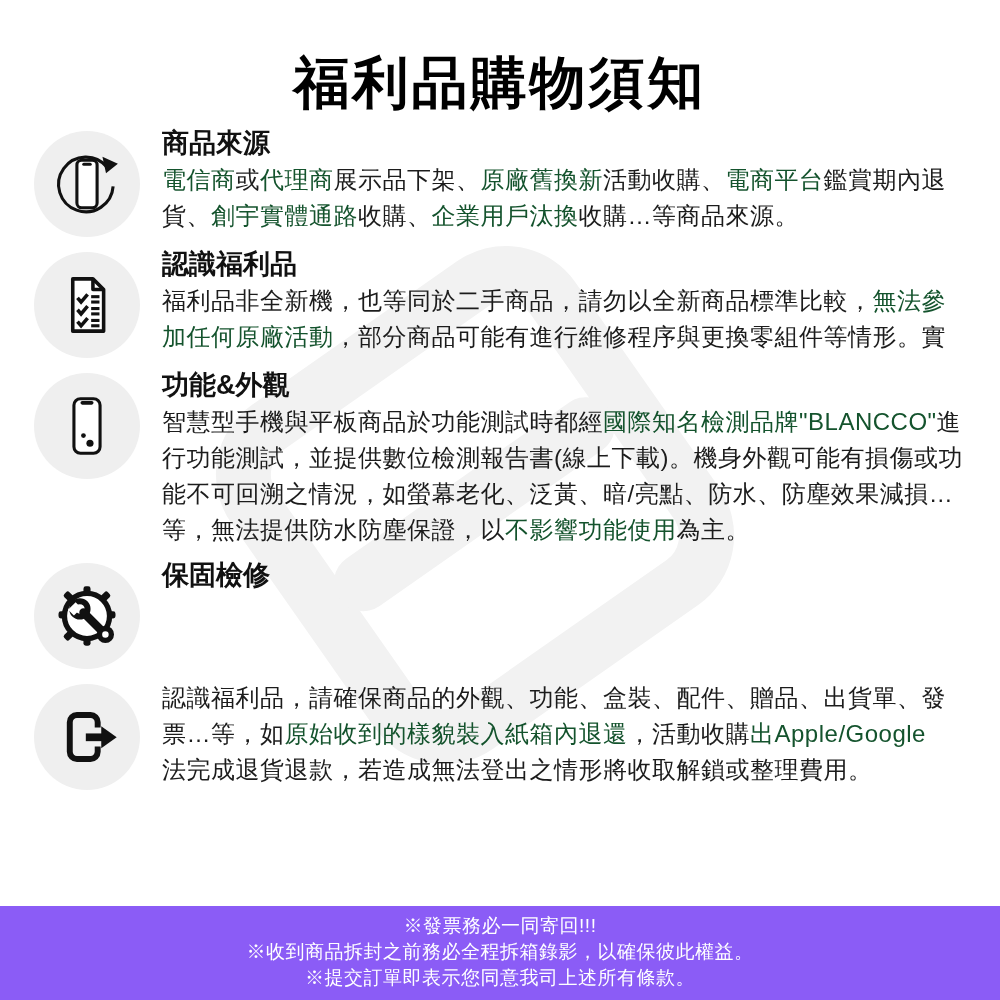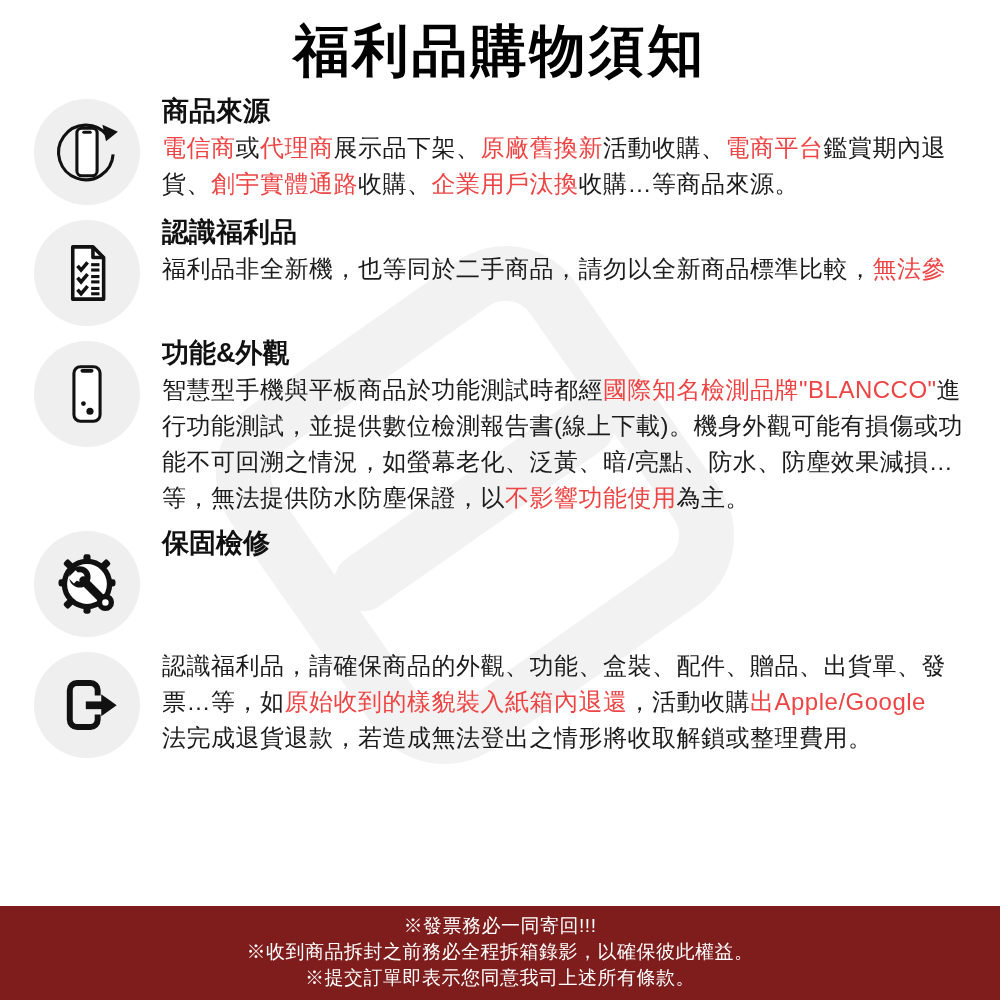--- a/index.html
+++ b/index.html
@@ -22,6 +22,7 @@
     text-align:center;padding-top:18px;
     font-size:56px;font-weight:900;letter-spacing:3px;color:#000;
     line-height:66px;
+    margin-top:32px;
   }
 
   .section{display:flex;margin-top:11px;}

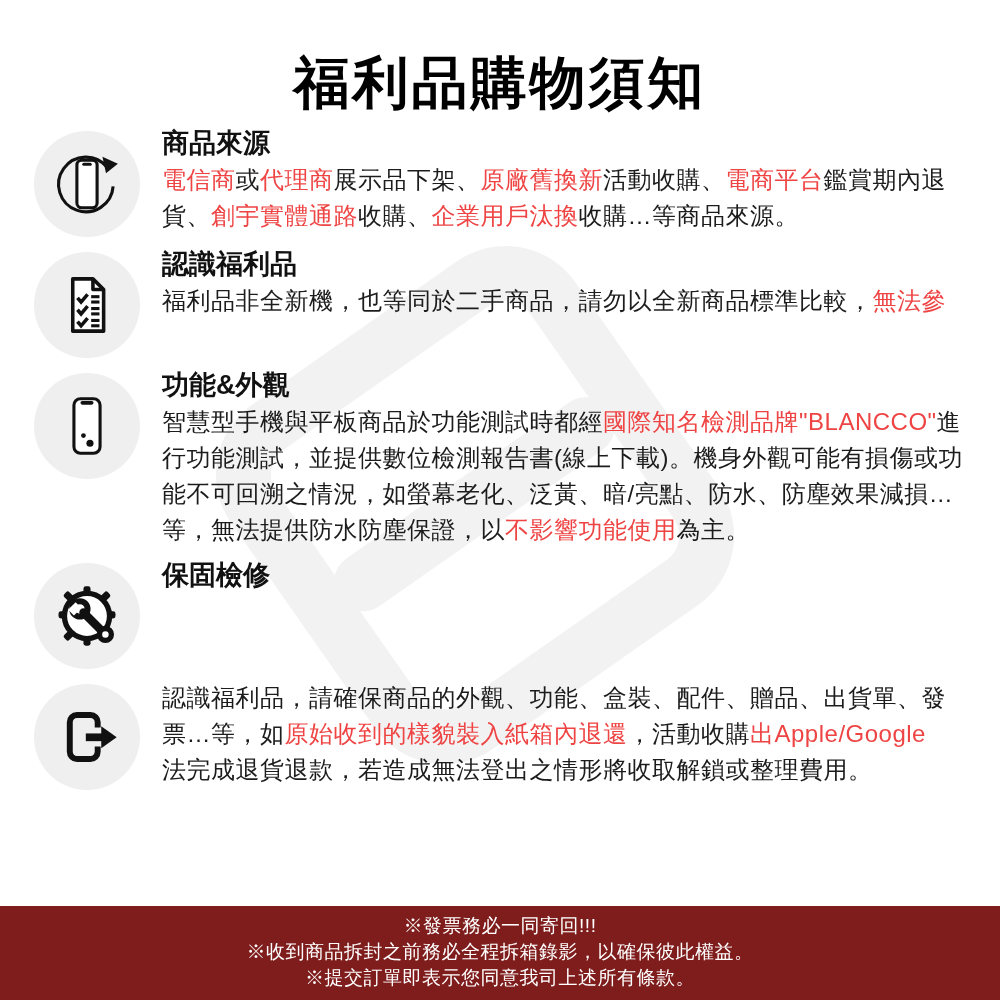--- a/index.html
+++ b/index.html
@@ -35,7 +35,7 @@
   .sec-body{flex:1;padding-right:40px;min-width:0;}
   .sec-heading{font-size:27px;font-weight:800;line-height:33px;margin-bottom:2px;color:#111;}
   .lines .line{font-size:24px;line-height:36px;white-space:nowrap;letter-spacing:0.5px;}
-  .red{color:#ef4444;}
+  .red{color:#14532d;}
 
   .footer{
     position:absolute;left:0;right:0;bottom:0;z-index:3;

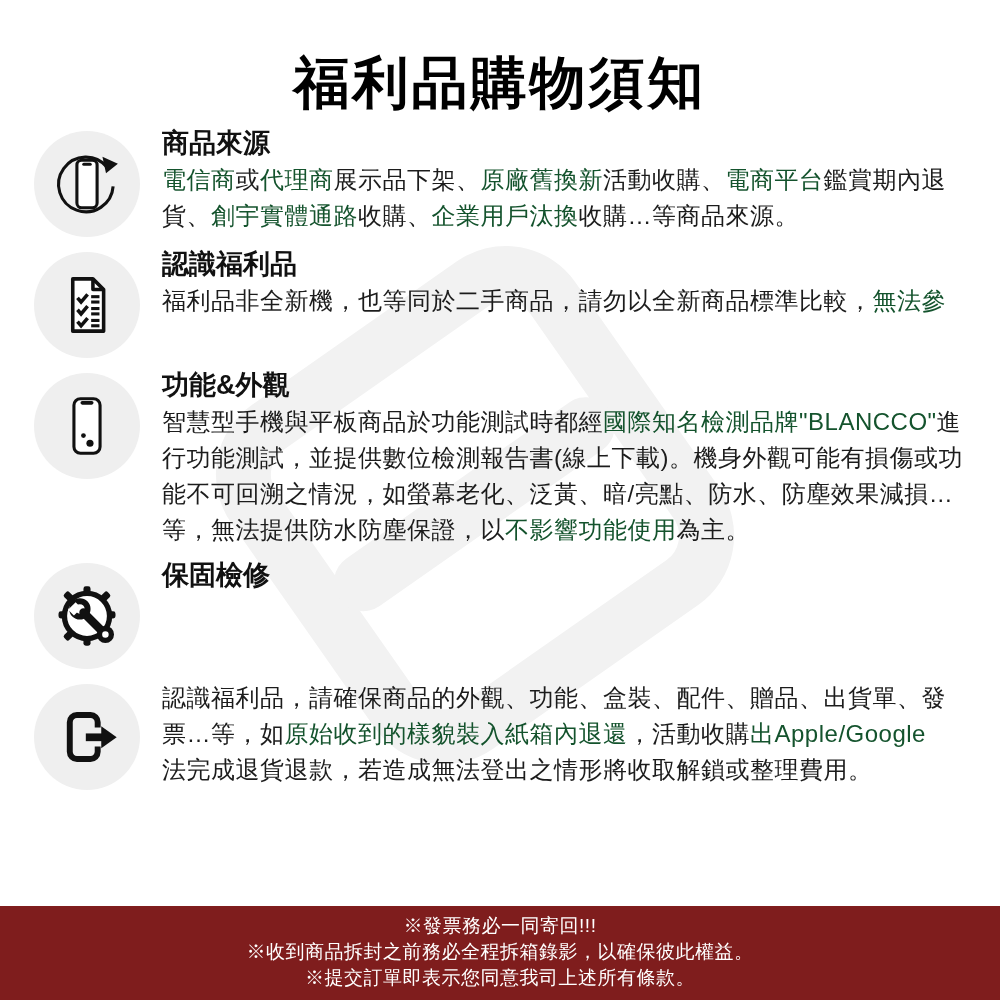--- a/index.html
+++ b/index.html
@@ -98,6 +98,7 @@
       <div class="sec-heading">認識福利品</div>
       <div class="lines">
           <div class="line"><span>福利品非全新機，也等同於二手商品，請勿以全新商品標準比較，</span><span class="red">無法參</span></div>
+          <div class="line"><span class="red">加任何原廠活動</span><span>，部分商品可能有進行維修程序與更換零組件等情形。實</span></div>
         </div>
     </div>
   </div>

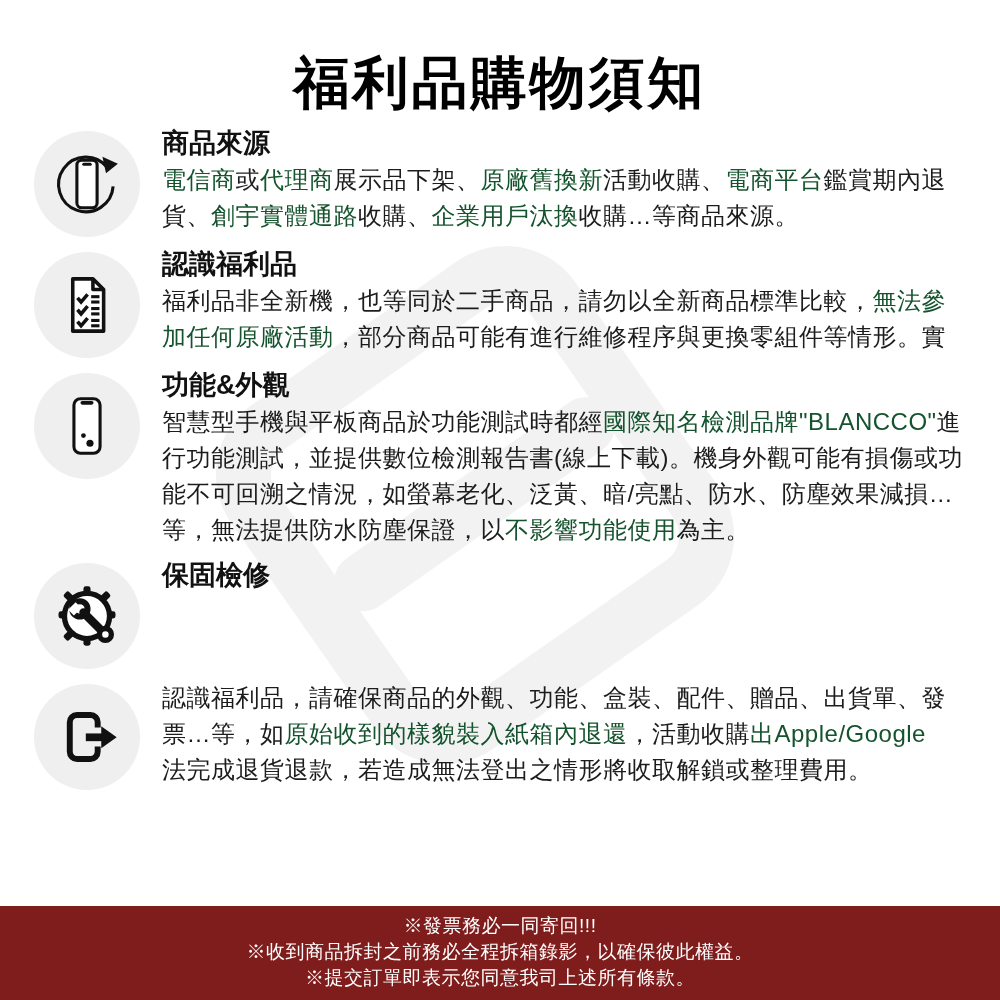--- a/index.html
+++ b/index.html
@@ -39,7 +39,7 @@
 
   .footer{
     position:absolute;left:0;right:0;bottom:0;z-index:3;
-    background:#7f1d1d;color:#ffffff;text-align:center;
+    background:#8b5cf6;color:#ffffff;text-align:center;
     padding:7px 0 9px;
   }
   .footer .line{font-size:19px;line-height:26px;white-space:nowrap;letter-spacing:0.5px;}

